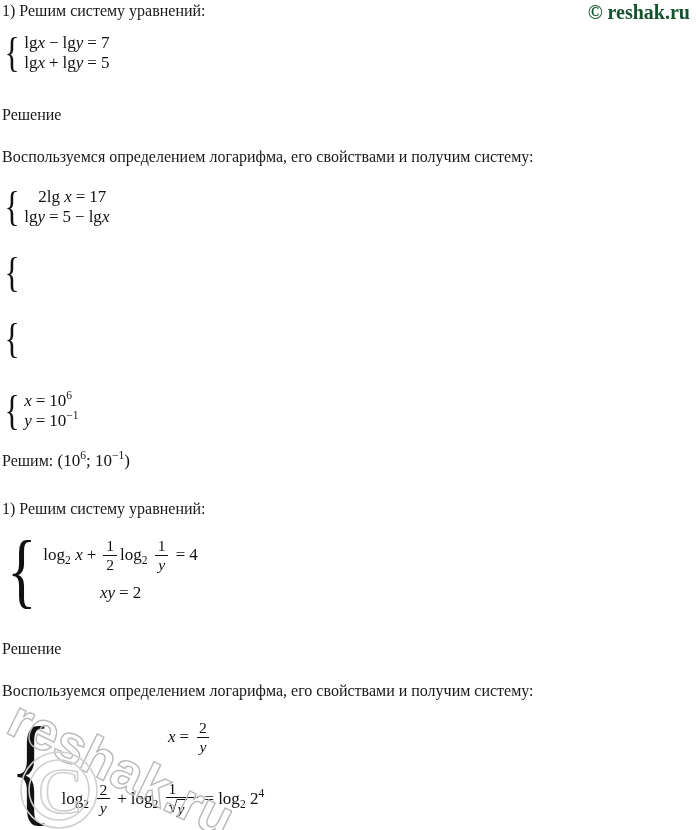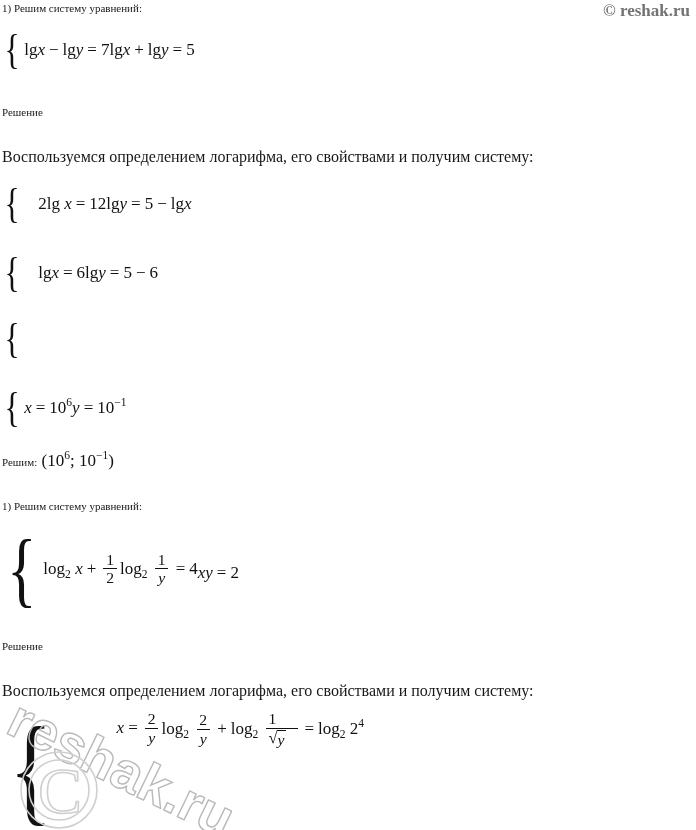--- a/index.html
+++ b/index.html
@@ -45,7 +45,7 @@
 
   .prose {
     font-family: "Liberation Serif", "DejaVu Serif", serif;
-    font-size: 11px;
+    font-size: 16px;
     color: #181818;
   }
 

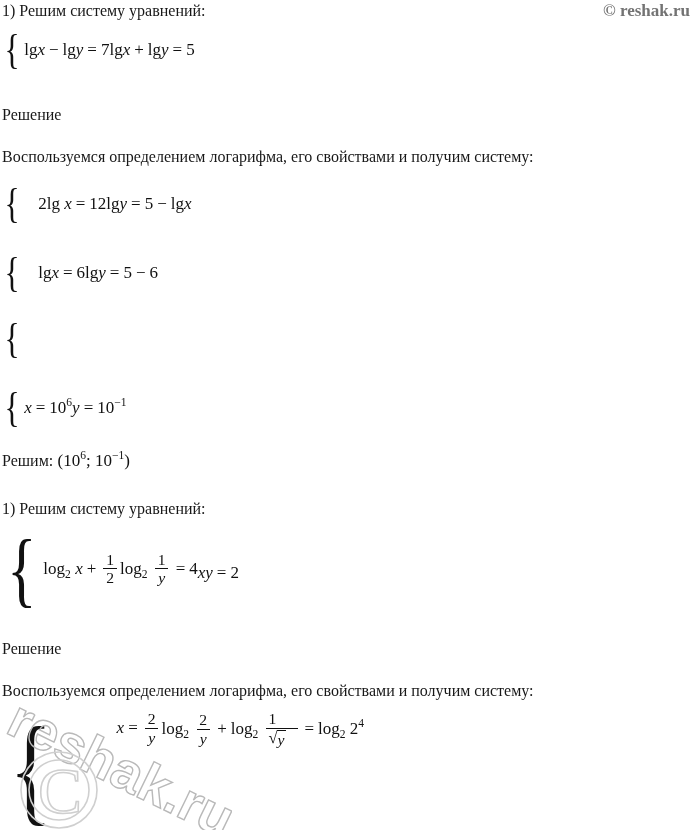--- a/index.html
+++ b/index.html
@@ -28,9 +28,9 @@
     top: 1px;
     right: 6px;
     font-family: "Liberation Serif", "DejaVu Serif", serif;
-    font-size: 17px;
+    font-size: 20px;
     font-weight: 700;
-    color: #737373;
+    color: #14532d;
     letter-spacing: 0px;
     white-space: nowrap;
   }

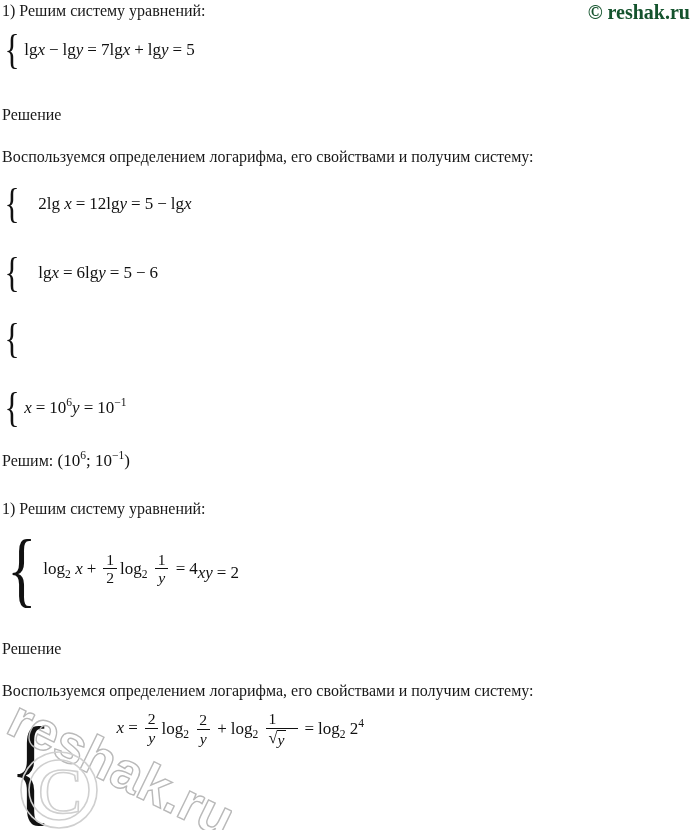--- a/index.html
+++ b/index.html
@@ -78,7 +78,7 @@
   }
   .rows {
     display: flex;
-    flex-direction: row;
+    flex-direction: column;
     justify-content: center;
   }
   .rows > div {

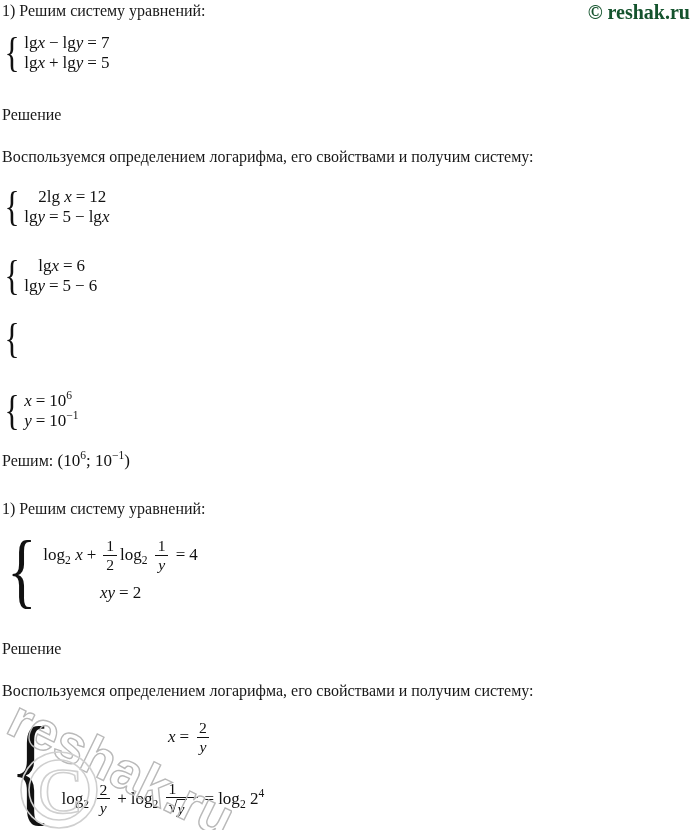--- a/index.html
+++ b/index.html
@@ -193,7 +193,7 @@
     <span class="brace">{</span>
     <div class="rows math">
       <div class="r-indent">
-        <span>2</span><span>lg</span>&nbsp;<span class="it">x</span><span class="op">=</span><span>12</span>
+        <span>2</span><span>lg</span>&nbsp;<span class="it">x</span><span class="op">=</span><span>17</span>
       </div>
       <div>
         <span>lg</span><span class="it">y</span><span class="op">=</span><span>5</span><span class="op">−</span><span>lg</span><span class="it">x</span>

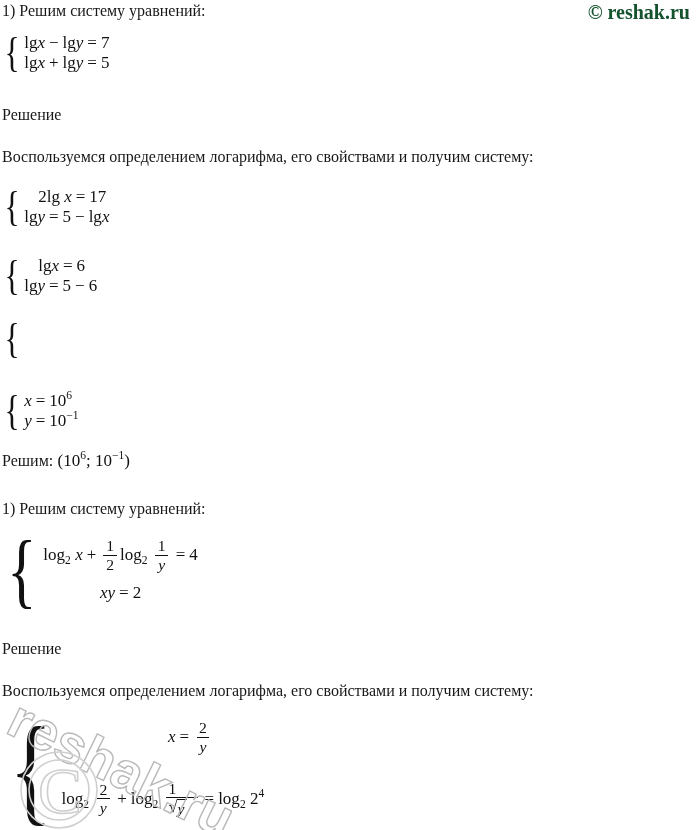--- a/index.html
+++ b/index.html
@@ -203,14 +203,6 @@
 
   <div class="brace-sys" style="top:256px; left:2px;">
     <span class="brace">{</span>
-    <div class="rows math">
-      <div class="r-indent">
-        <span>lg</span><span class="it">x</span><span class="op">=</span><span>6</span>
-      </div>
-      <div>
-        <span>lg</span><span class="it">y</span><span class="op">=</span><span>5</span><span class="op">−</span><span>6</span>
-      </div>
-    </div>
   </div>
 
   <div class="brace-sys" style="top:322px; left:2px;">

